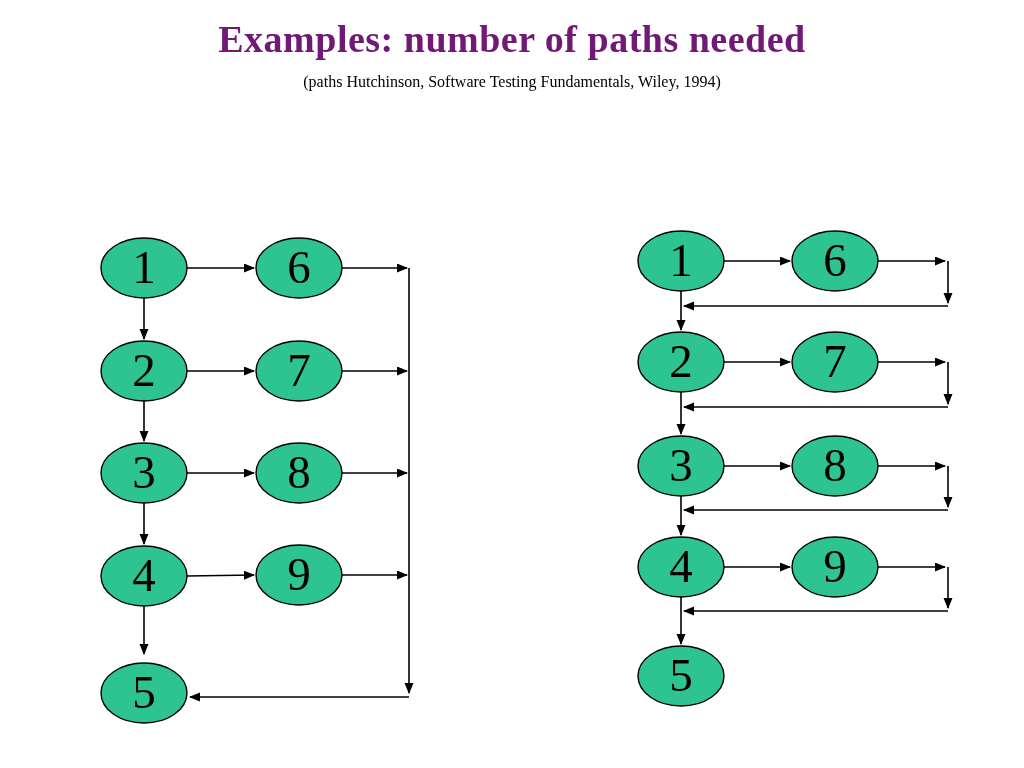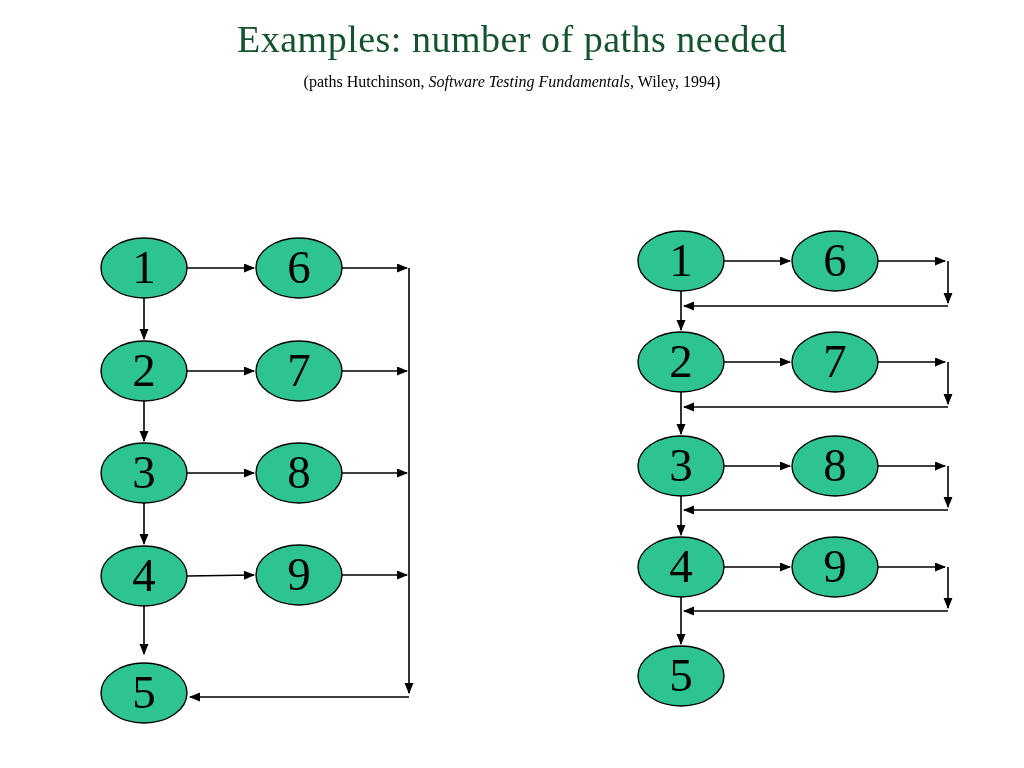--- a/index.html
+++ b/index.html
@@ -22,10 +22,10 @@
   .title-line {
     margin: 0;
     font-size: 38px;
-    font-weight: normal;
+    font-weight: bold;
     line-height: 60px;
     letter-spacing: 0.5px;
-    color: #14532d;
+    color: #701a75;
   }
   .subtitle {
     margin: 2px 0 0 0;

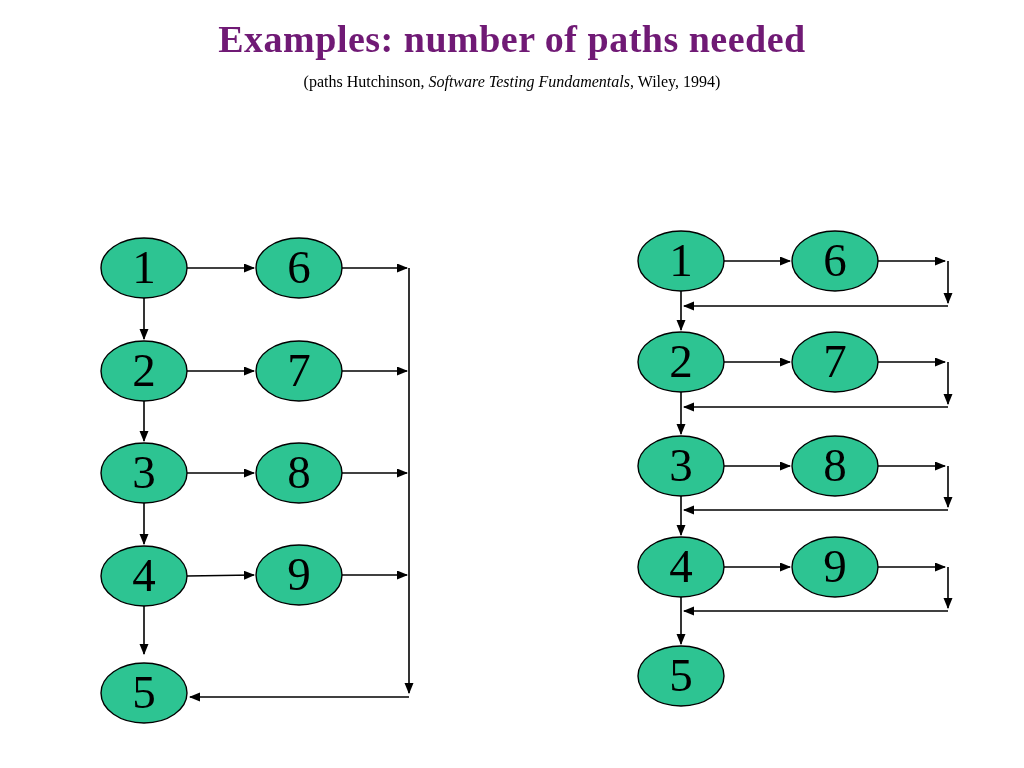--- a/index.html
+++ b/index.html
@@ -33,7 +33,7 @@
     line-height: 22px;
     color: #000000;
   }
-  .subtitle .ital { font-style: italic; }
+  .subtitle .ital { }
   #graph-layer {
     position: absolute;
     left: 0;

